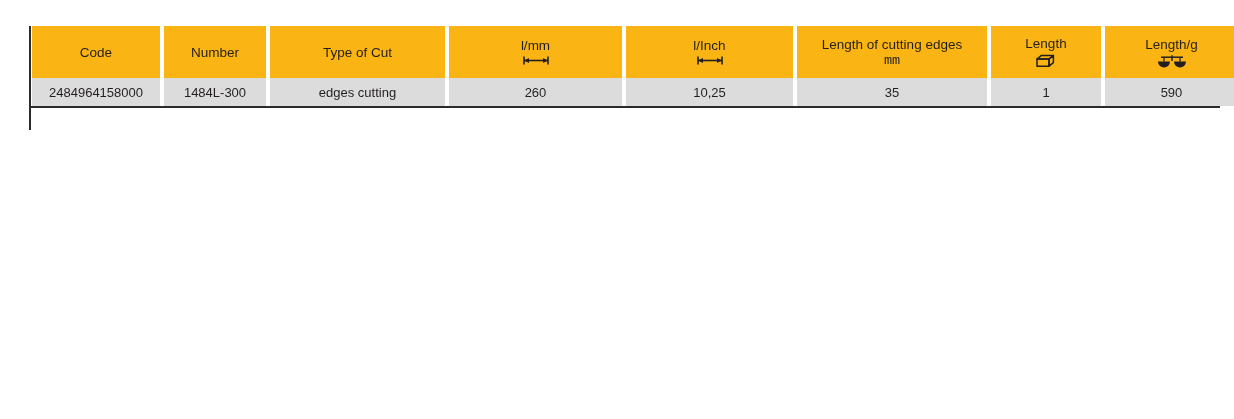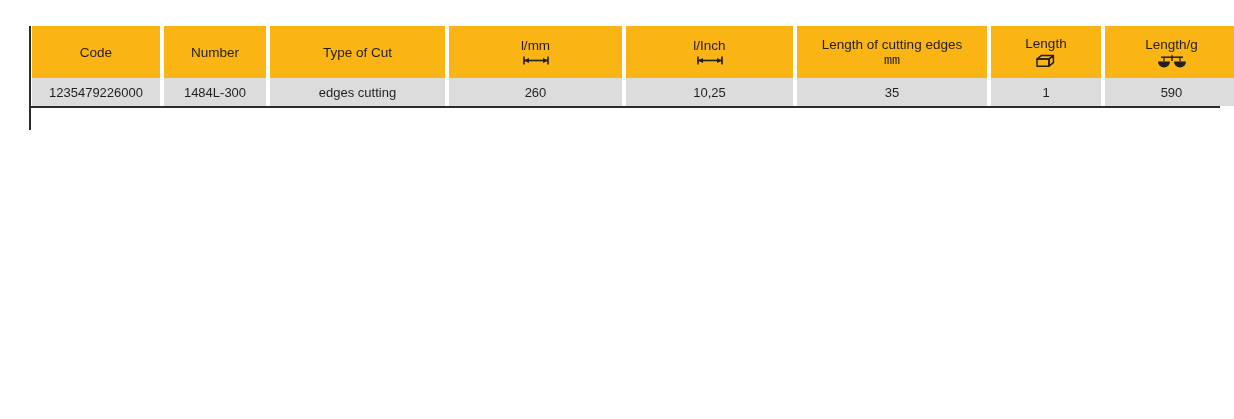--- a/index.html
+++ b/index.html
@@ -210,7 +210,7 @@
     </thead>
     <tbody>
       <tr>
-        <td>1235479226000</td>
+        <td>2484964158000</td>
         <td>1484L-300</td>
         <td>edges cutting</td>
         <td>260</td>

